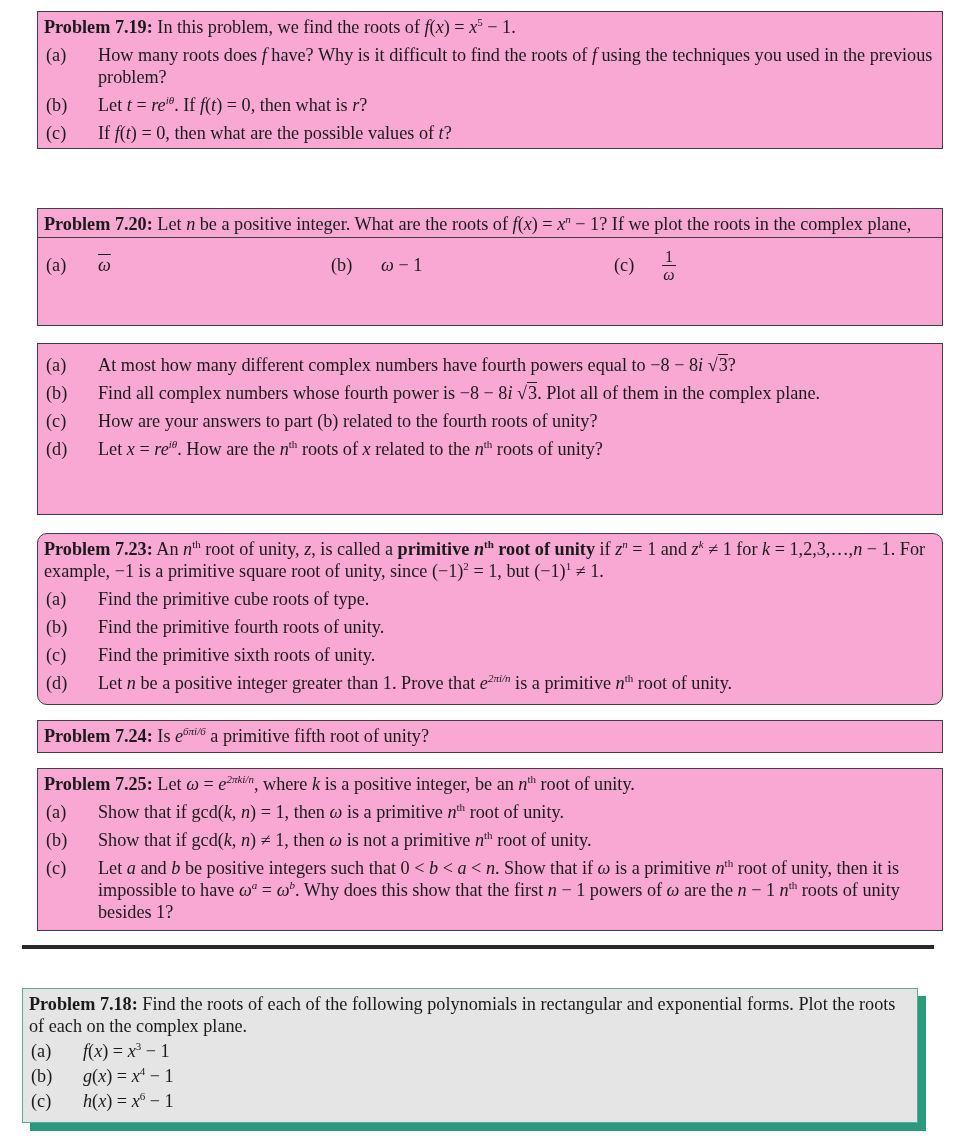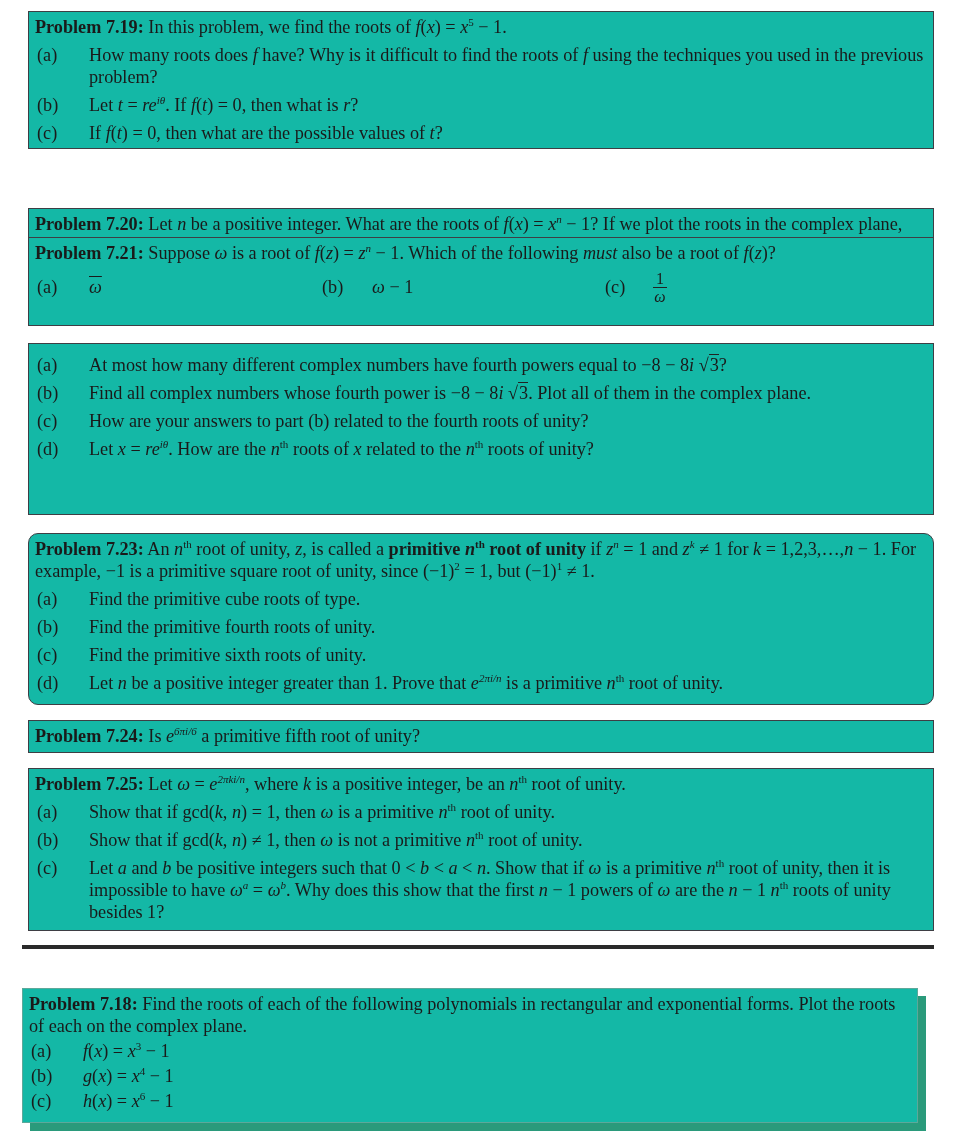--- a/index.html
+++ b/index.html
@@ -8,8 +8,8 @@
     font-family: "Liberation Serif", "DejaVu Serif", serif; color: #1a1a1a;
   }
   .box {
-    position: absolute; left: 28px; width: 906px;
-    background: #14b8a6; border: 1.5px solid #3e3e44; box-sizing: border-box;
+    position: absolute; left: 37px; width: 906px;
+    background: #f9a8d4; border: 1.5px solid #3e3e44; box-sizing: border-box;
     padding: 4px 8px 4px 6px; font-size: 18.2px; line-height: 22px;
   }
   .box .title { margin: 0; }

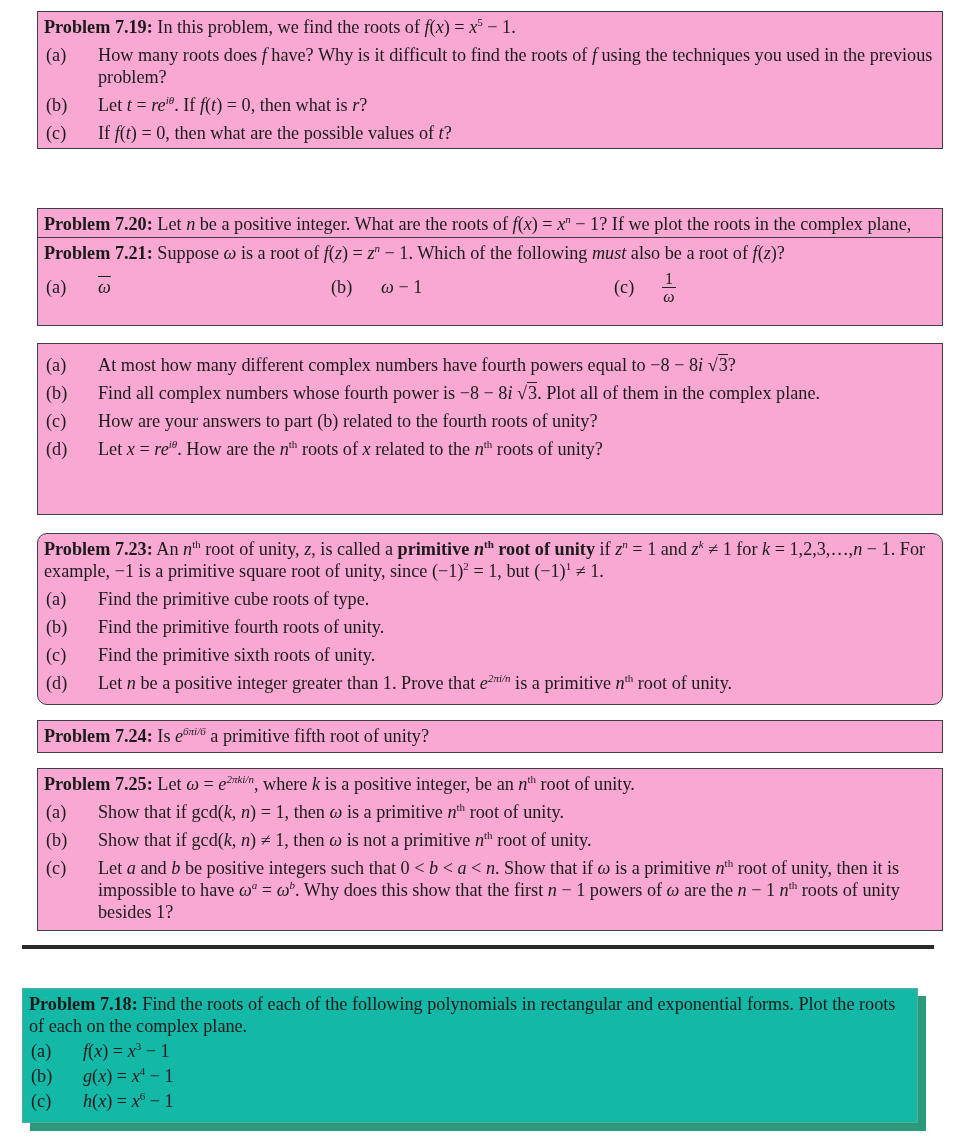--- a/index.html
+++ b/index.html
@@ -59,7 +59,6 @@
 </div>
 
 <div class="box" style="top:237px;height:89px;">
-  <div class="title"><b class="lbl">Problem 7.21:</b> Suppose <span class="m">ω</span> is a root of <span class="m">f</span>(<span class="m">z</span>) = <span class="m">z</span><sup class="m">n</sup> − 1. Which of the following <span class="m">must</span> also be a root of <span class="m">f</span>(<span class="m">z</span>)?</div>
   <div class="opts">
     <div class="opt" style="width:287px;">
         <span style="width:52px;padding-left:2px;">(a)</span>

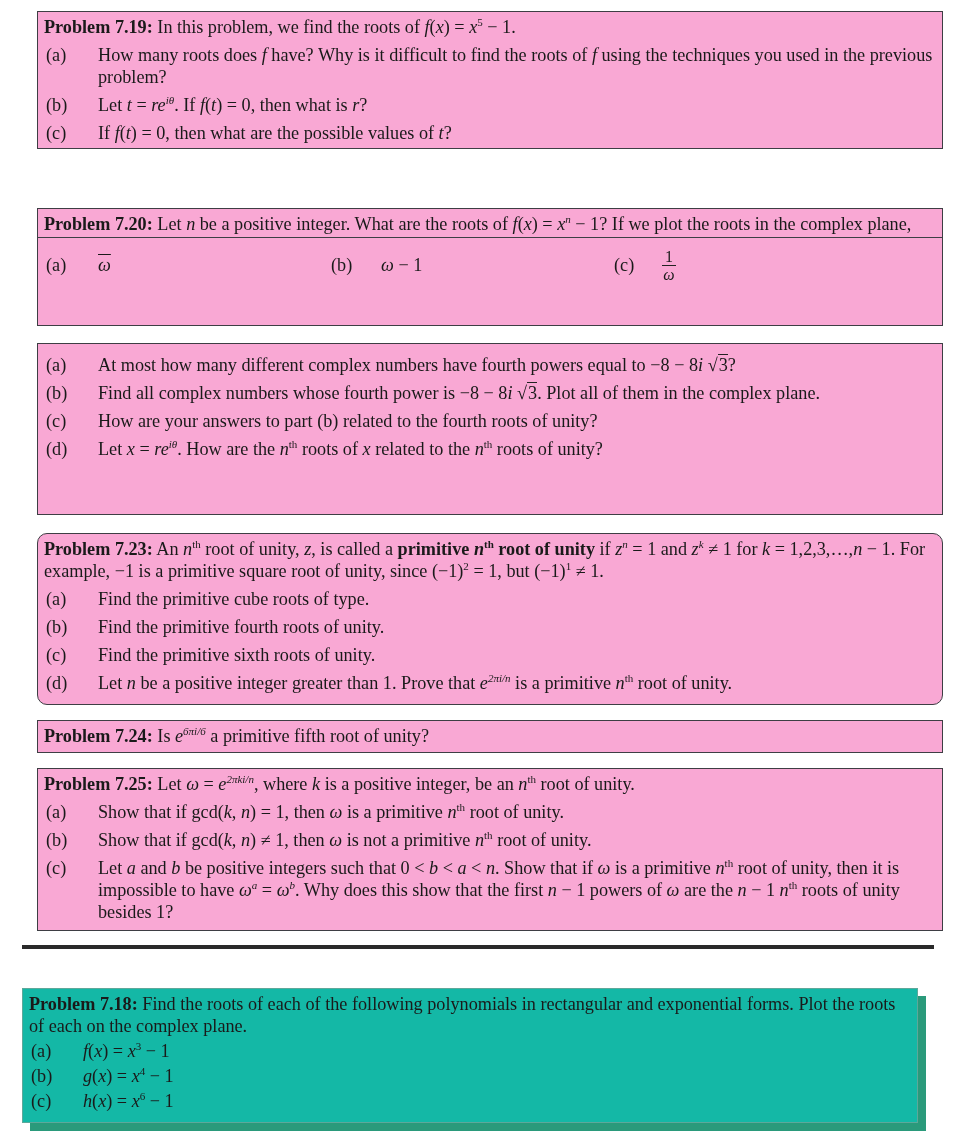--- a/index.html
+++ b/index.html
@@ -29,7 +29,7 @@
   .rule { position: absolute; left: 22px; width: 912px; height: 4px; top: 945px; background: #2a2a2a; }
   .green {
     position: absolute; left: 22px; top: 988px; width: 896px; height: 135px;
-    background: #14b8a6; border: 1px solid #5ea89a; box-sizing: border-box;
+    background: #e5e5e5; border: 1px solid #5ea89a; box-sizing: border-box;
     padding: 4px 8px 4px 6px; font-size: 18.2px; line-height: 22px;
     box-shadow: 8px 8px 0 #2a9a7b;
   }

